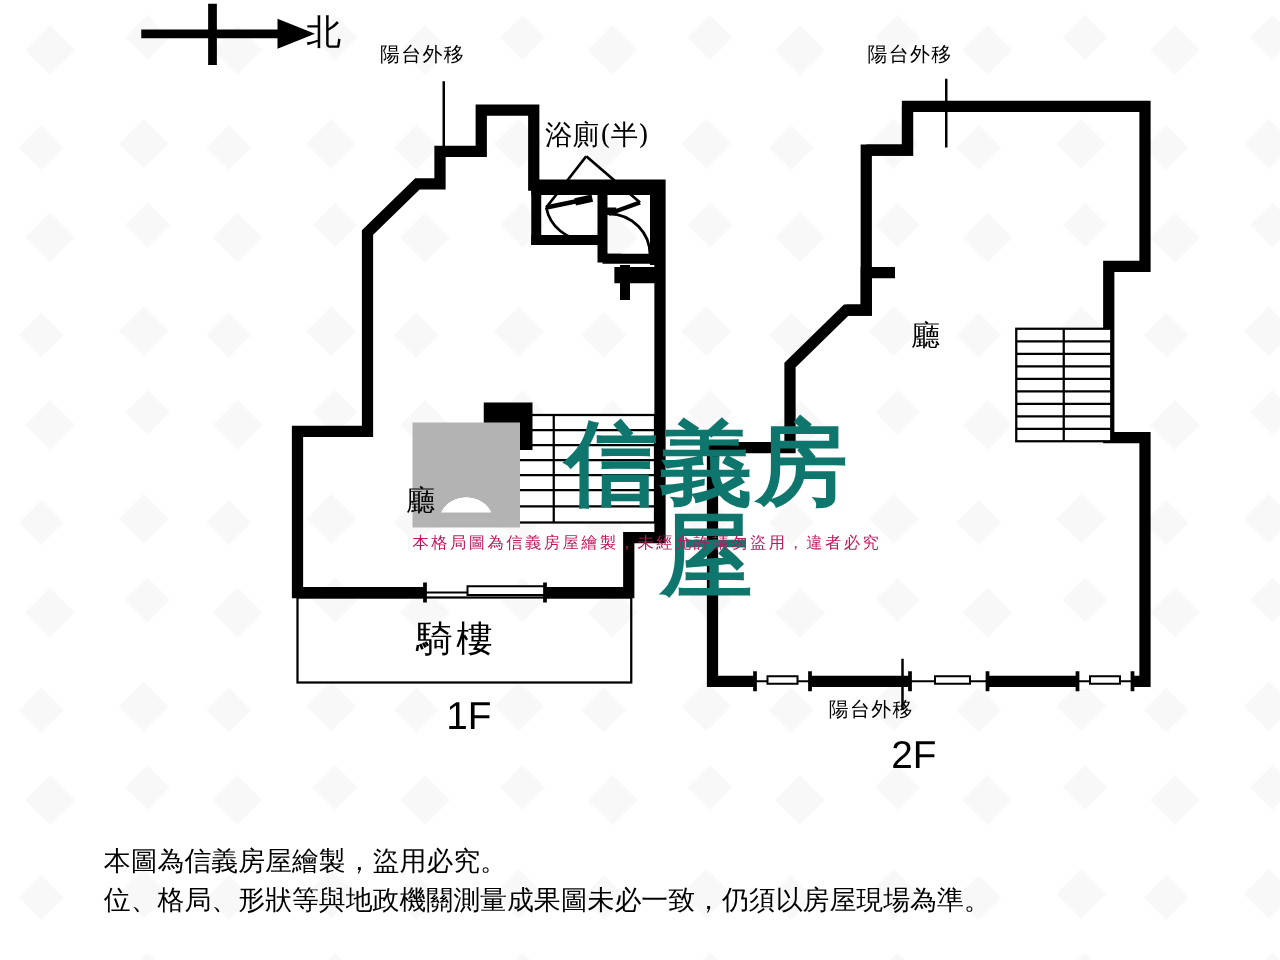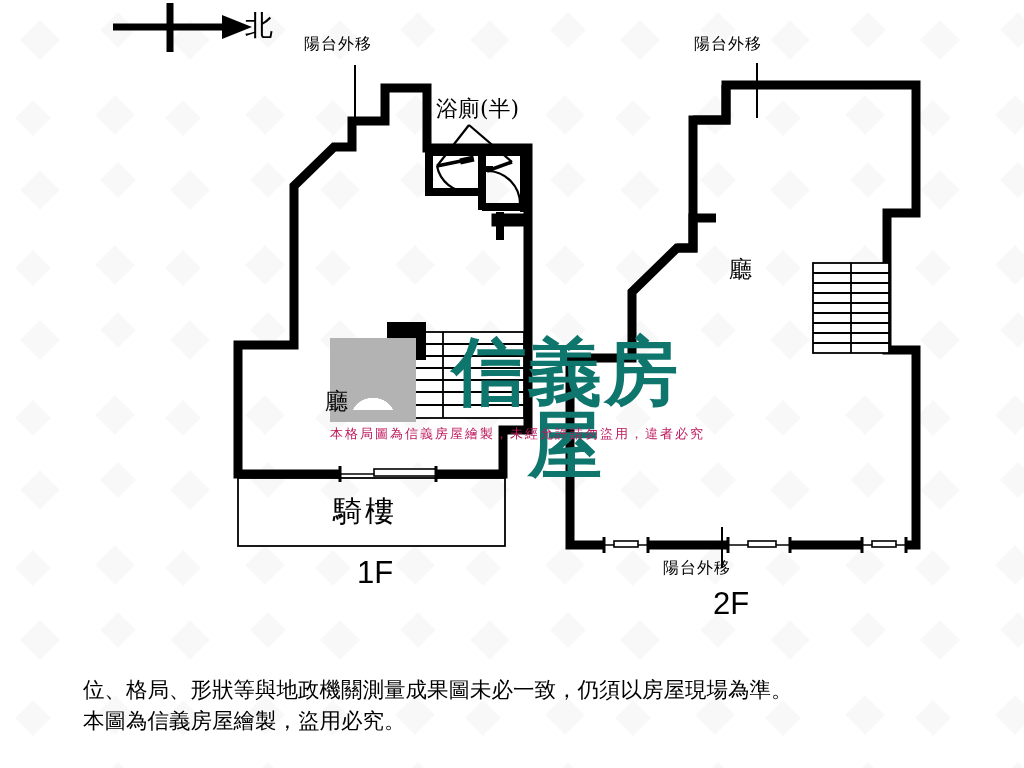--- a/index.html
+++ b/index.html
@@ -316,8 +316,8 @@
   <div class="lbl lbl-floor" style="left:713px; top:588px;">2F</div>
 
   <div id="disclaimer">
+    <div>本圖為信義房屋繪製，盜用必究。</div>
     <div>位、格局、形狀等與地政機關測量成果圖未必一致，仍須以房屋現場為準。</div>
-    <div>本圖為信義房屋繪製，盜用必究。</div>
   </div>
 
 </div>

